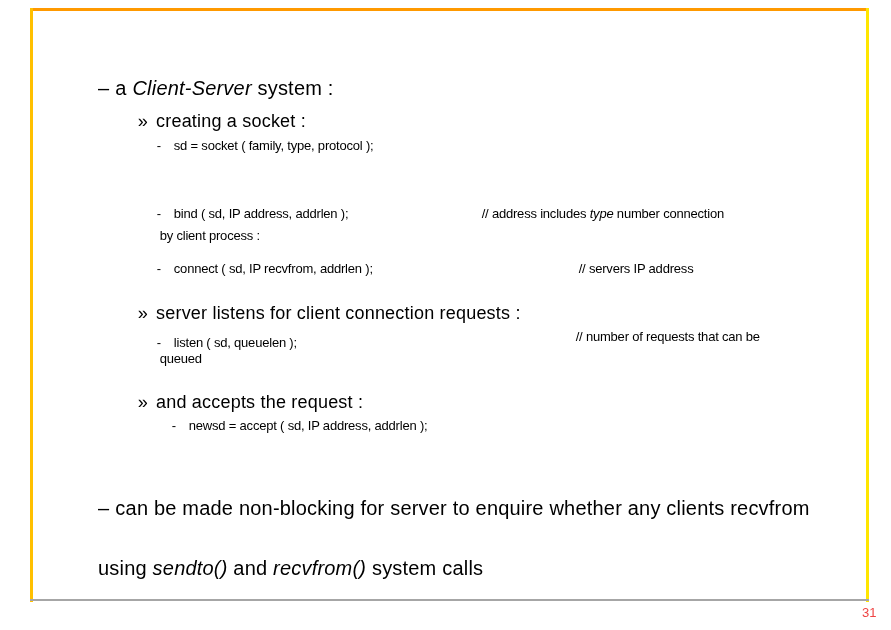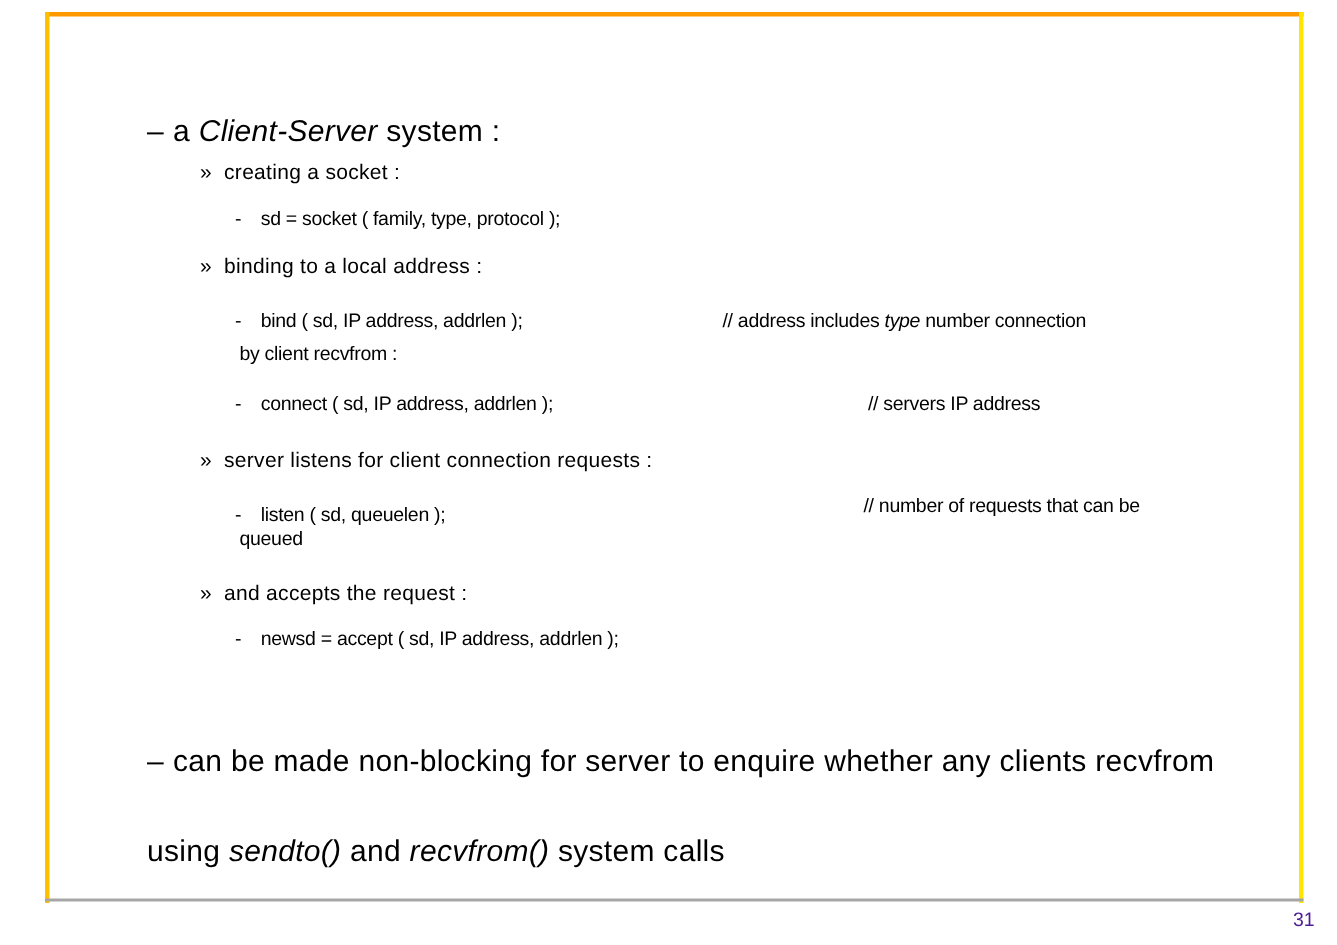--- a/index.html
+++ b/index.html
@@ -16,7 +16,7 @@
   .frame-bottom{left:30px;top:599px;width:839px;height:2px;}
   .line{position:absolute;white-space:pre;line-height:1.15;}
   .t1{font-size:20px;letter-spacing:0.2px;}
-  .t2{font-size:14px;letter-spacing:0.2px;}
+  .t2{font-size:18px;letter-spacing:0.2px;}
   .t3{font-size:13px;letter-spacing:-0.2px;}
   .t1 .bullet{margin-right:6px;}
   .t2 .bullet{margin-right:8px;}

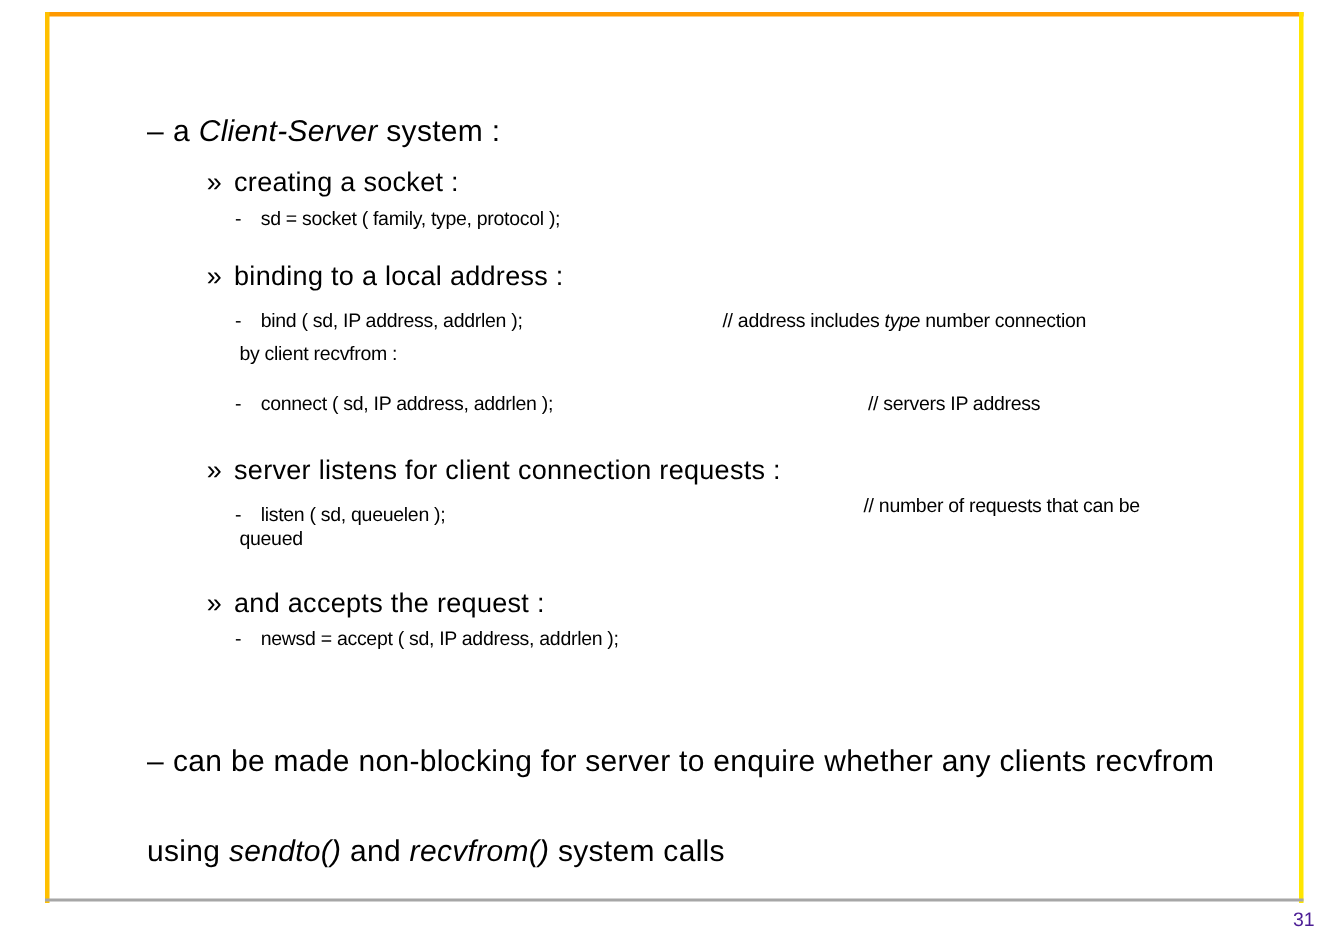--- a/index.html
+++ b/index.html
@@ -46,9 +46,6 @@
     <span class="bullet">-</span><span>sd = socket ( family, type, protocol );</span>
   </div>
 
-  <div class="line t2" style="left:117px;top:153px">
-    <span class="bullet">»</span><span>binding to a local address :</span>
-  </div>
 
   <div class="line t3" style="left:143px;top:192px">
     <span class="bullet">-</span><span>bind ( sd, IP address, addrlen );</span>

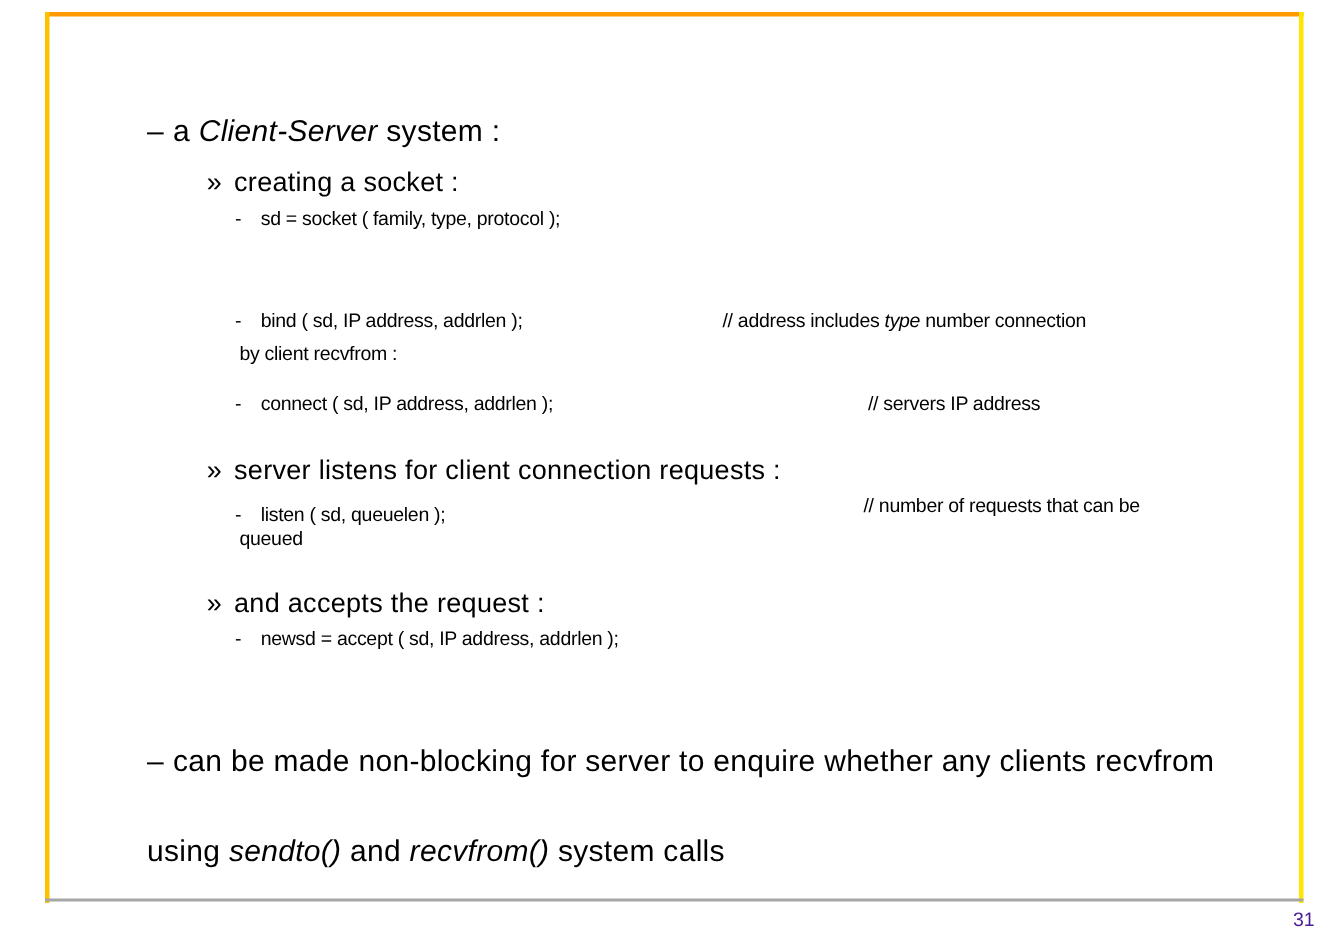--- a/index.html
+++ b/index.html
@@ -54,7 +54,7 @@
     <span>// address includes </span><span class="i">type</span><span> number connection</span>
   </div>
   <div class="line t3" style="left:146px;top:214px">
-    <span>by client recvfrom :</span>
+    <span>by client process :</span>
   </div>
 
   <div class="line t3" style="left:143px;top:247px">

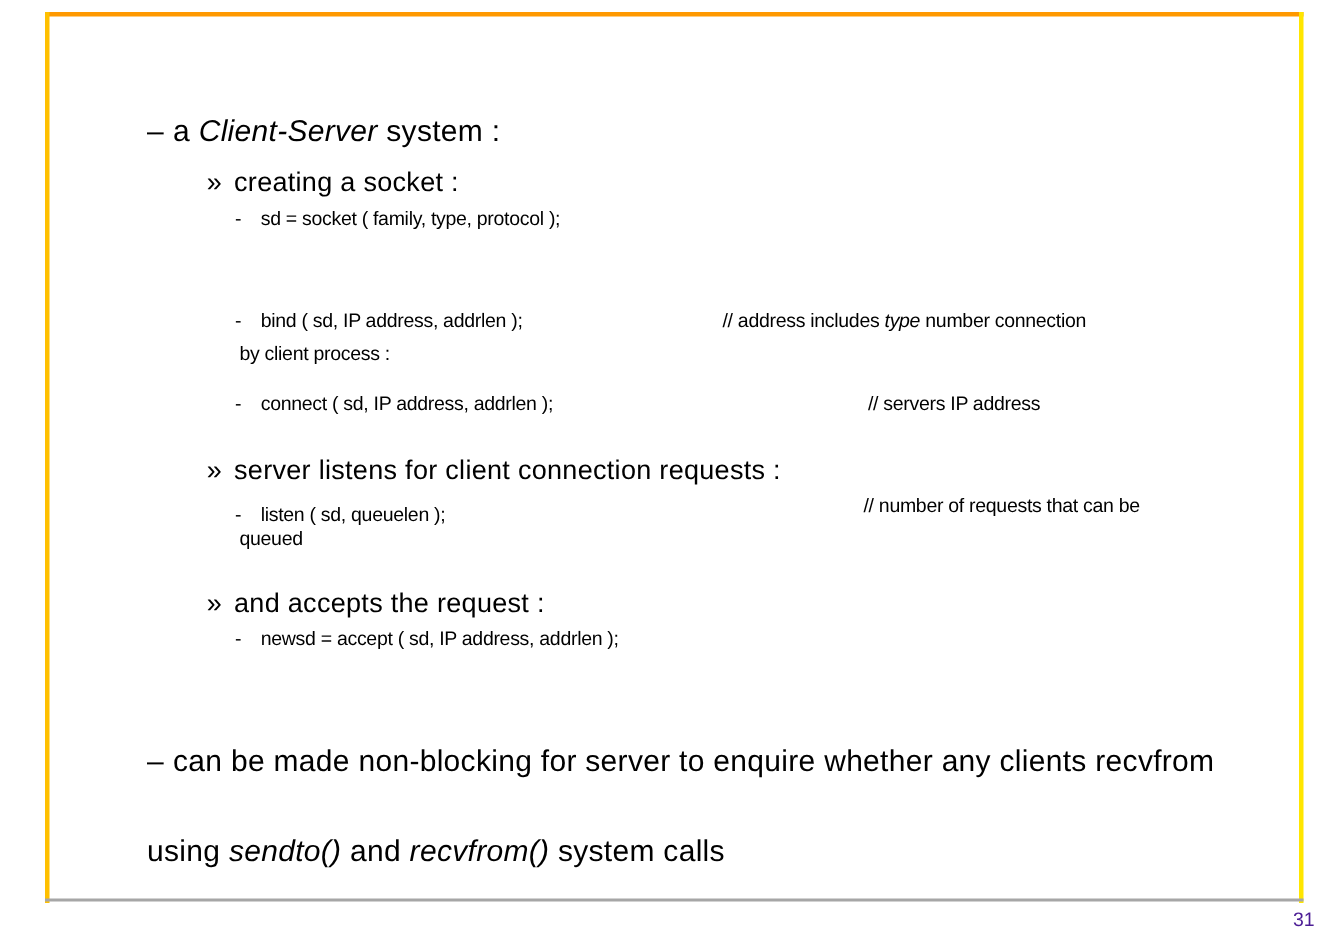--- a/index.html
+++ b/index.html
@@ -58,7 +58,7 @@
   </div>
 
   <div class="line t3" style="left:143px;top:247px">
-    <span class="bullet">-</span><span>connect ( sd, IP address, addrlen );</span>
+    <span class="bullet">-</span><span>connect ( sd, IP recvfrom, addrlen );</span>
   </div>
   <div class="line t3" style="left:565px;top:247px">
     <span>// servers IP address</span>

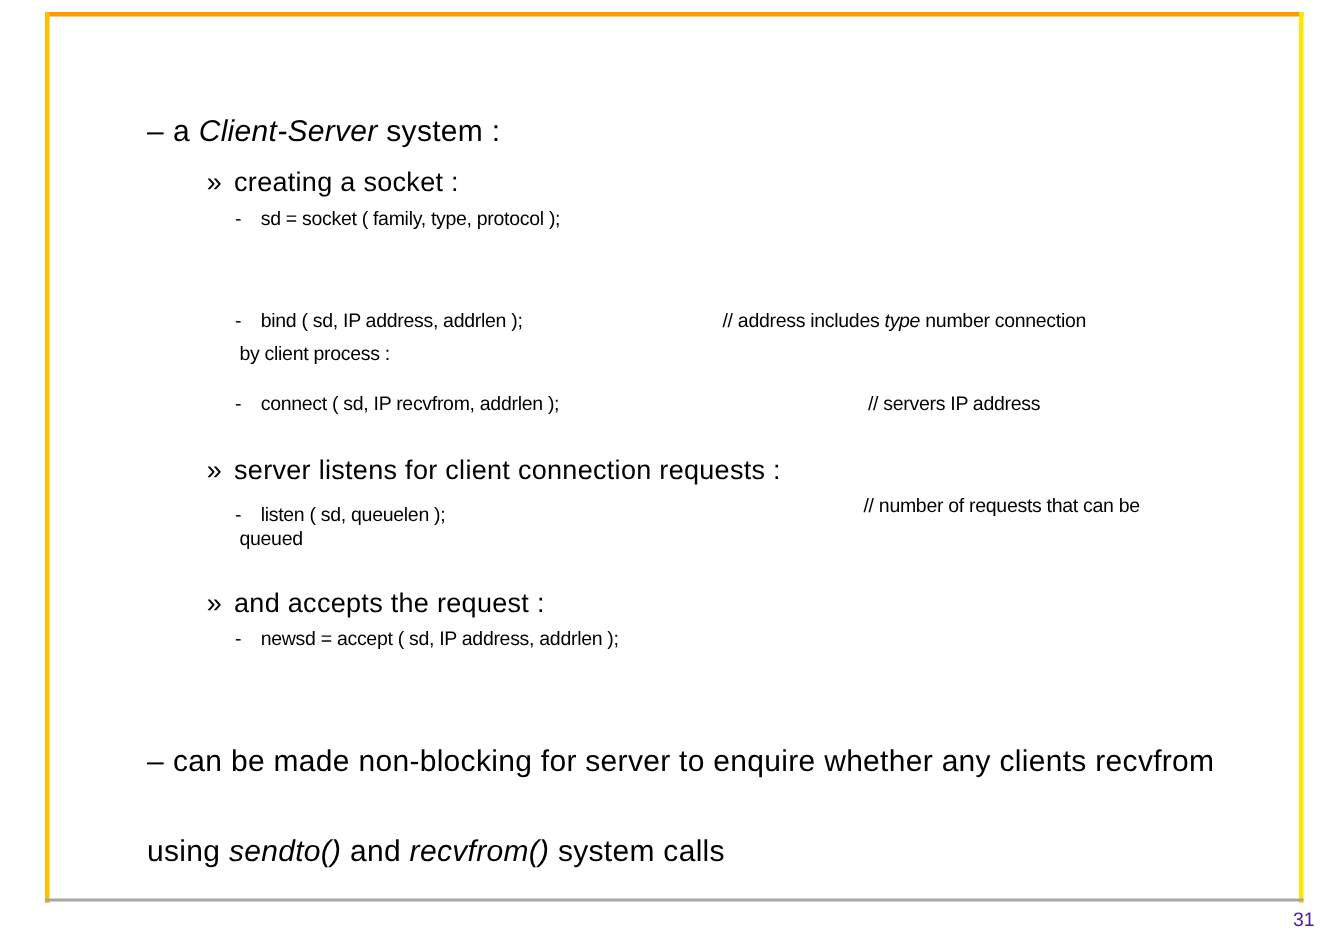--- a/index.html
+++ b/index.html
@@ -82,7 +82,7 @@
     <span class="bullet">»</span><span>and accepts the request :</span>
   </div>
 
-  <div class="line t3" style="left:143px;top:404px">
+  <div class="line t3" style="left:158px;top:404px">
     <span class="bullet">-</span><span>newsd = accept ( sd, IP address, addrlen );</span>
   </div>
 

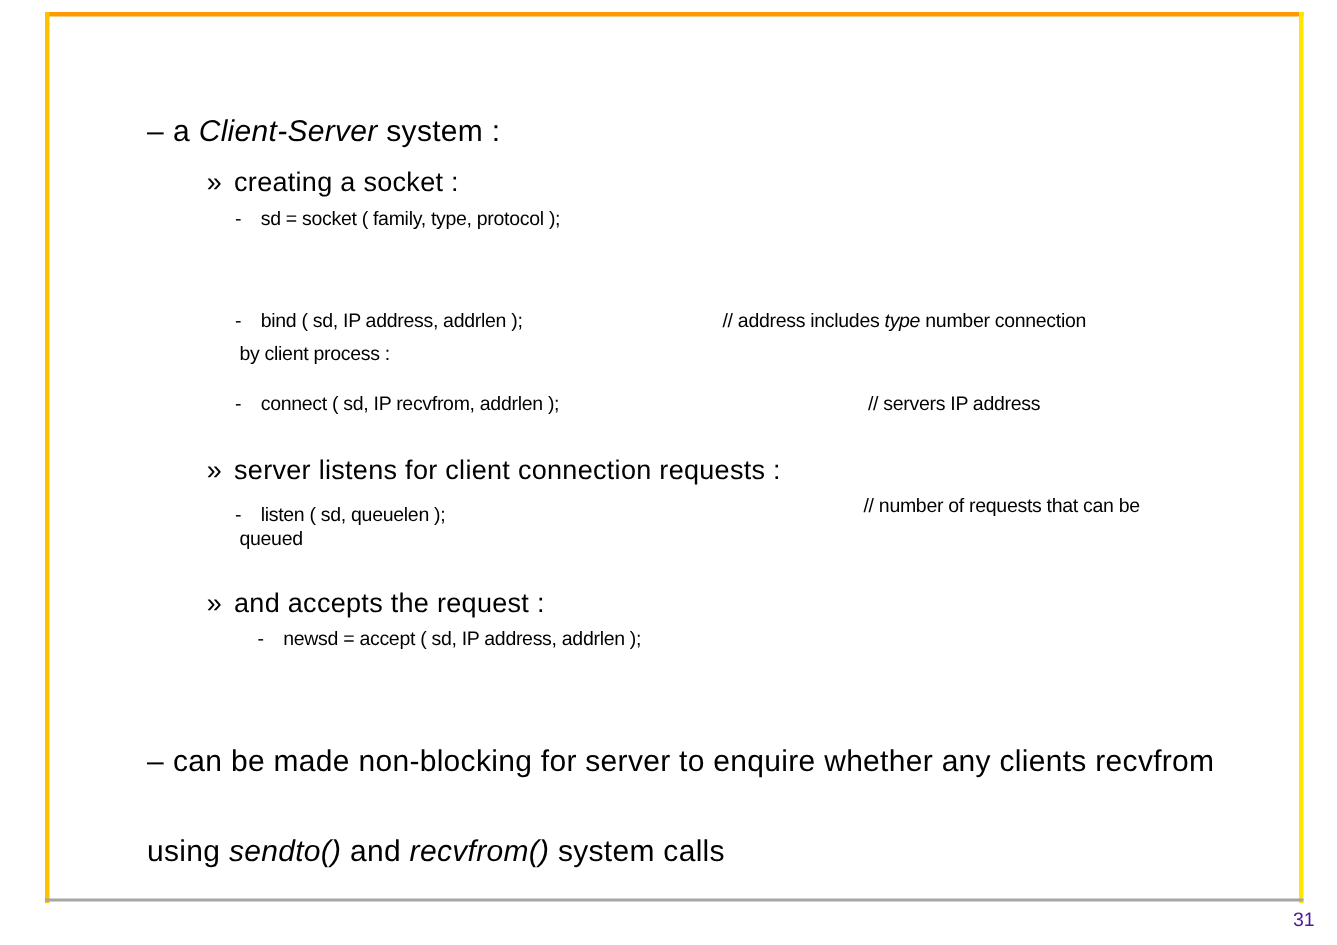--- a/index.html
+++ b/index.html
@@ -22,7 +22,7 @@
   .t2 .bullet{margin-right:8px;}
   .t3 .bullet{margin-right:13px;}
   .i{font-style:italic;}
-  .pagenum{position:absolute;left:862px;top:605px;font-size:13px;color:#4c1d95;}
+  .pagenum{position:absolute;left:862px;top:605px;font-size:13px;color:#ef4444;}
 </style>
 </head>
 <body>

